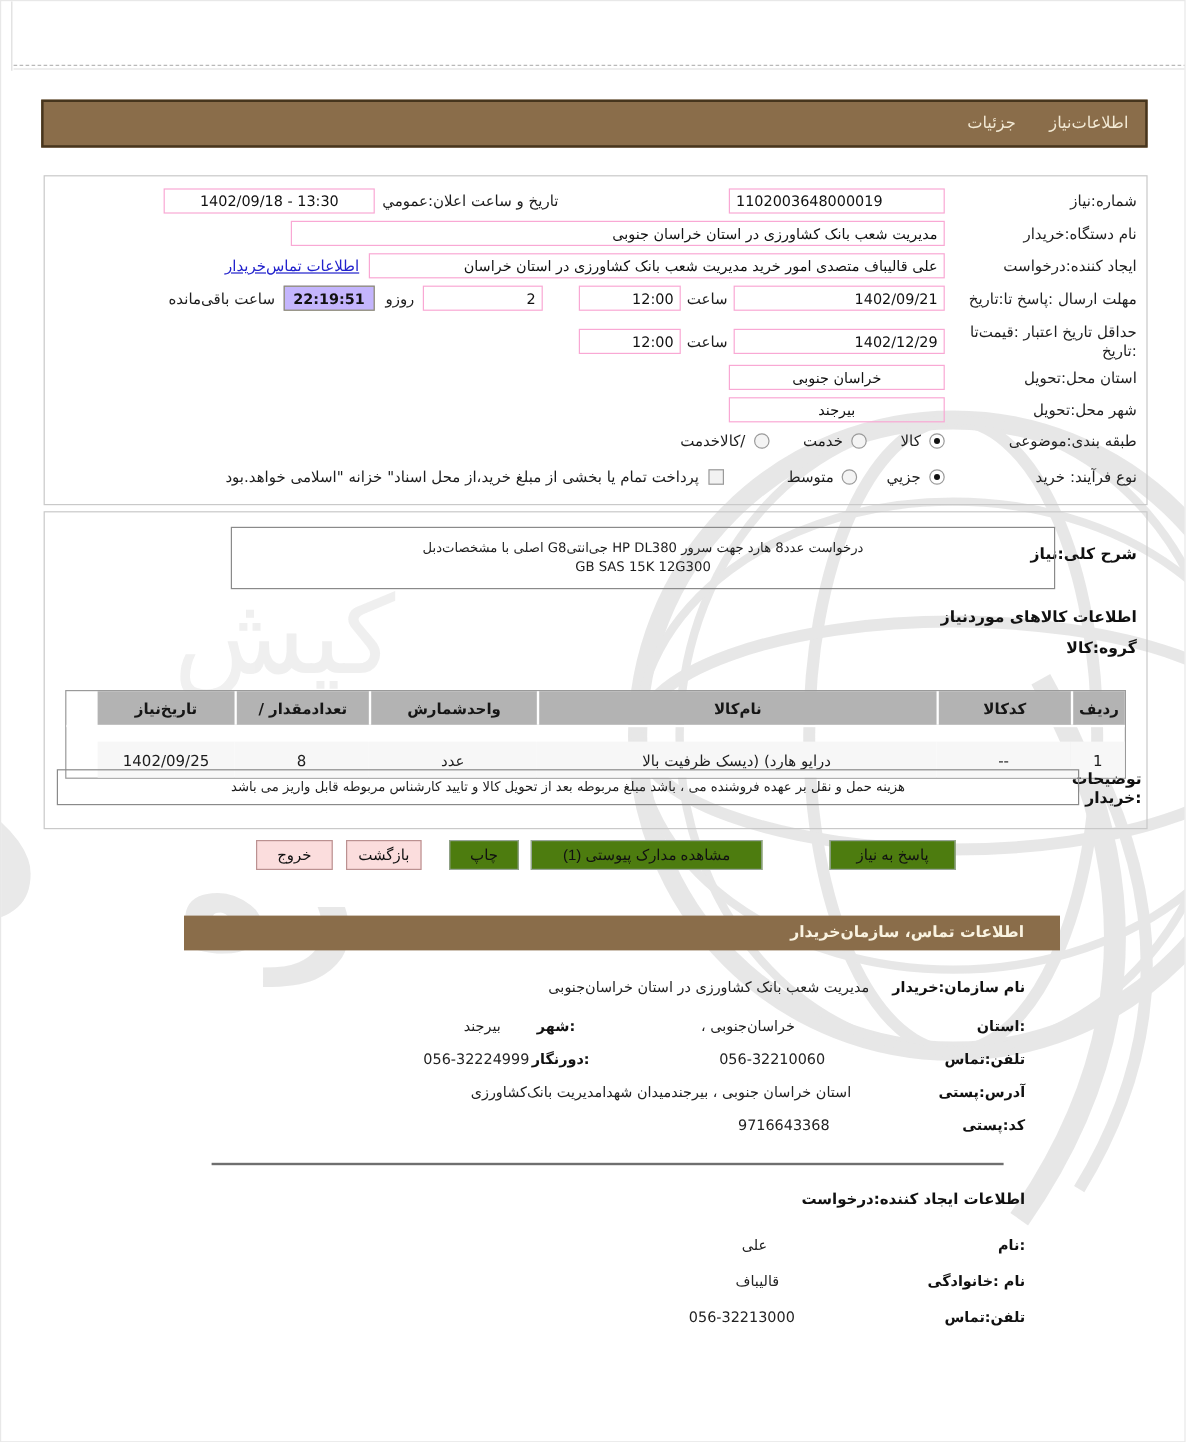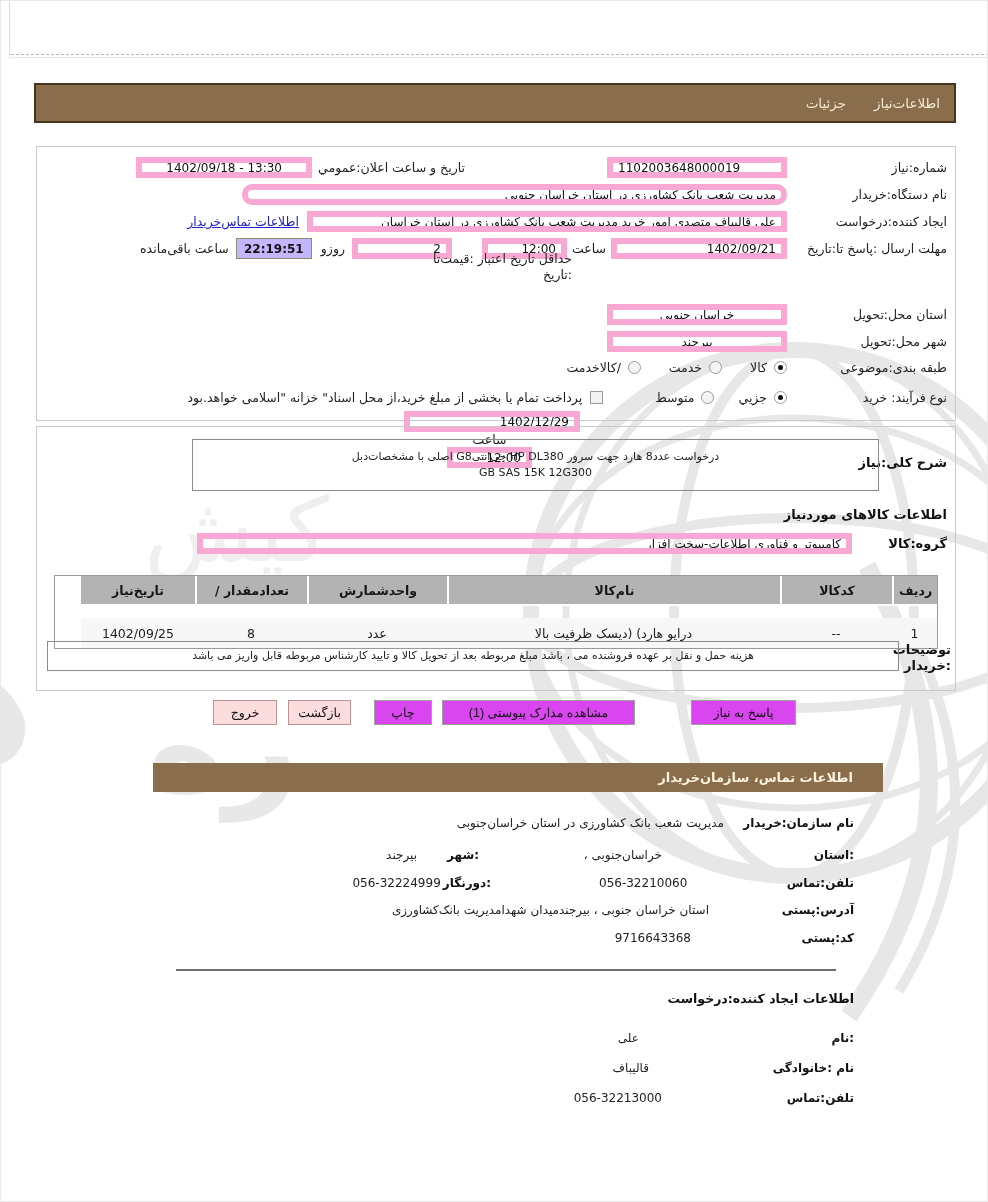--- a/index.html
+++ b/index.html
@@ -42,7 +42,7 @@
   .flabel { width:160px; flex:0 0 160px; color:#222; }
   .flabel.two { line-height:1.25; }
   .inputbox {
-    border:6px solid #f9a8d4; background:transparent; height:21px;
+    border:1px solid #f9a8d4; background:transparent; height:21px;
     display:flex; align-items:center; padding:0 5px; font-size:12px; color:#111;
     overflow:hidden; white-space:nowrap;
   }

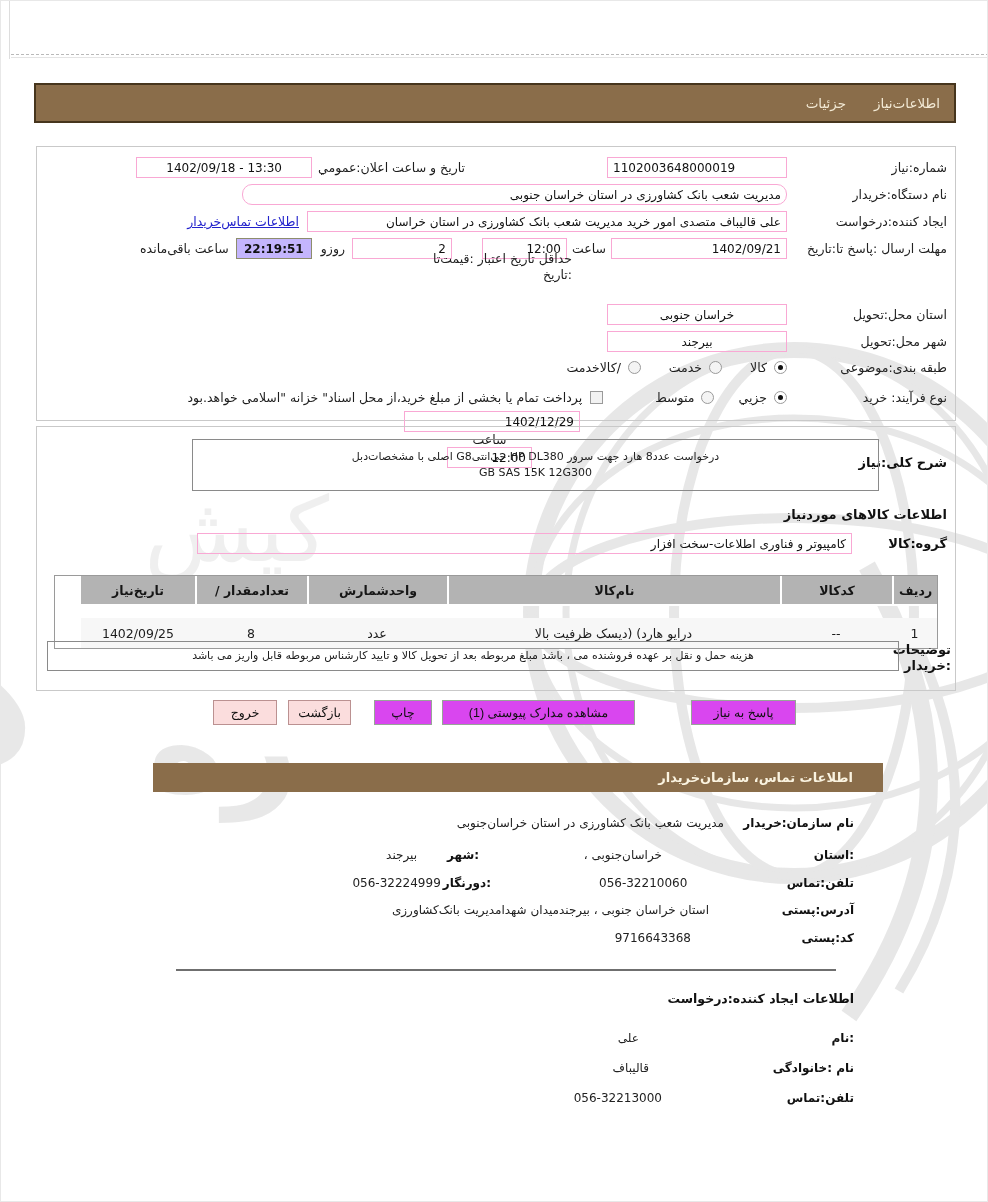--- a/index.html
+++ b/index.html
@@ -136,7 +136,7 @@
 
     <div class="frow" style="top:37px;">
       <span class="flabel">نام دستگاه:خریدار</span>
-      <div class="inputbox" style="width:545px;border-radius:10px;">مدیریت شعب بانک کشاورزی در استان خراسان جنوبی</div>
+      <div class="inputbox" style="width:545px;">مدیریت شعب بانک کشاورزی در استان خراسان جنوبی</div>
     </div>
 
     <div class="frow" style="top:64px;">

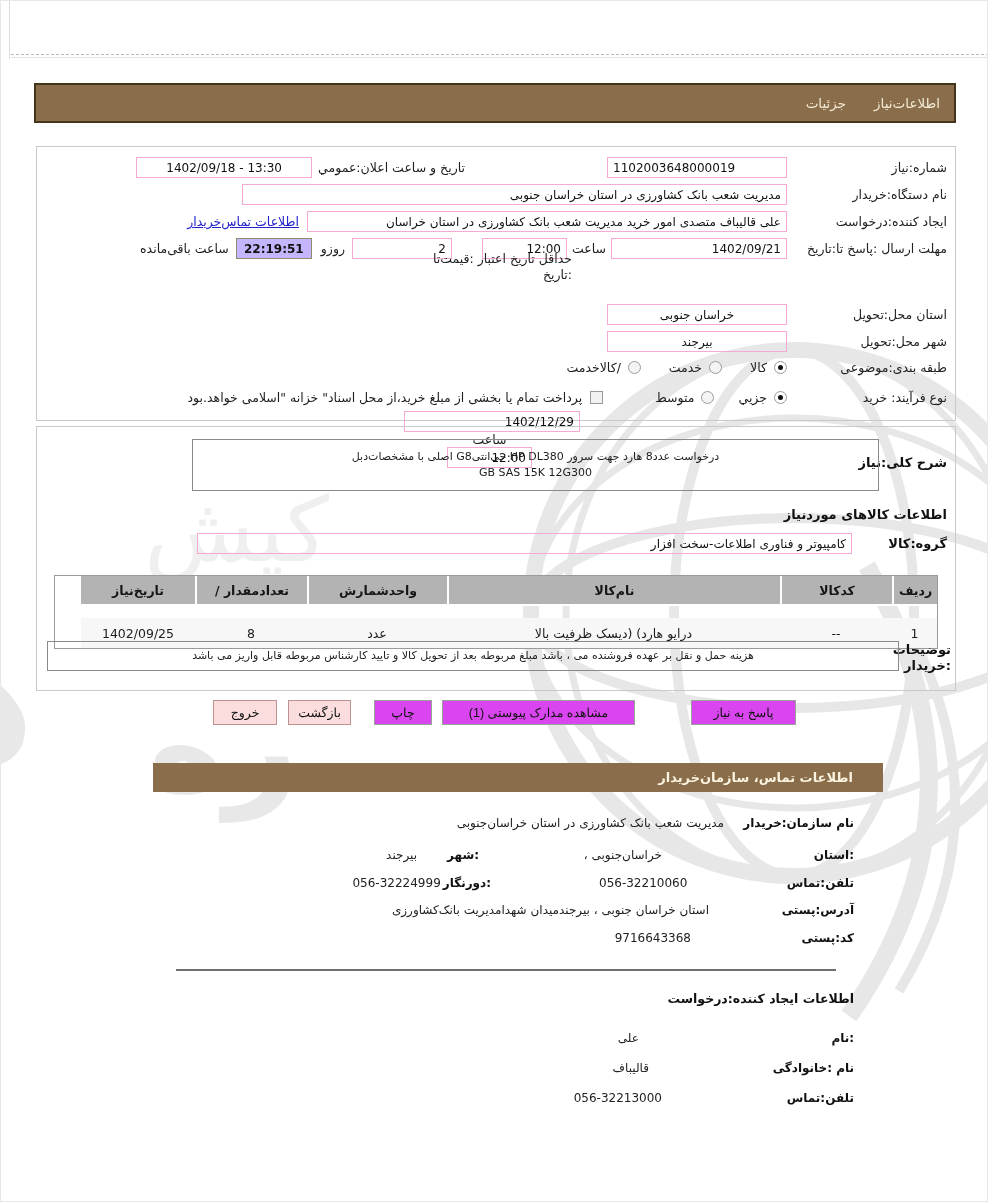--- a/index.html
+++ b/index.html
@@ -156,7 +156,7 @@
       <span style="margin-right:7px;">ساعت باقی‌مانده</span>
     </div>
 
-    <div class="frow" style="top:104px;flex-direction:column;">
+    <div class="frow" style="top:122px;">
       <span class="flabel two"><span>حداقل تاریخ اعتبار :قیمت‌تا</span><br><span>:تاریخ</span></span>
       <div class="inputbox ltr" style="width:176px; justify-content:flex-end;">1402/12/29</div>
       <span style="margin-right:5px;">ساعت</span>

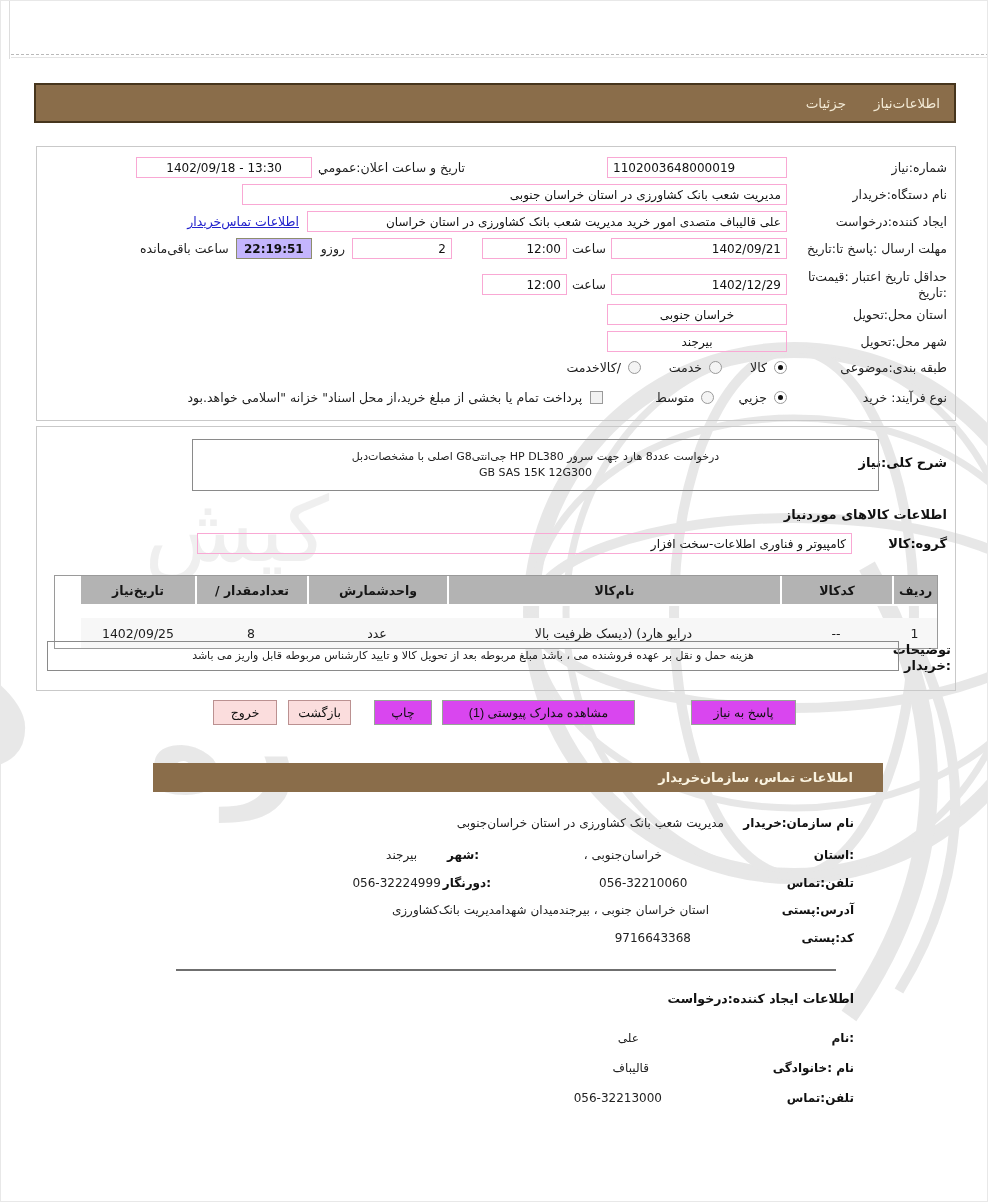--- a/index.html
+++ b/index.html
@@ -204,7 +204,6 @@
 
     <div class="frow" style="top:106px; padding-right:8px;">
       <span class="blabel" style="width:95px; flex:0 0 95px;">گروه:کالا</span>
-      <div class="inputbox" style="width:655px;">کامپیوتر و فناوری اطلاعات-سخت افزار</div>
     </div>
 
     <div class="gtable">

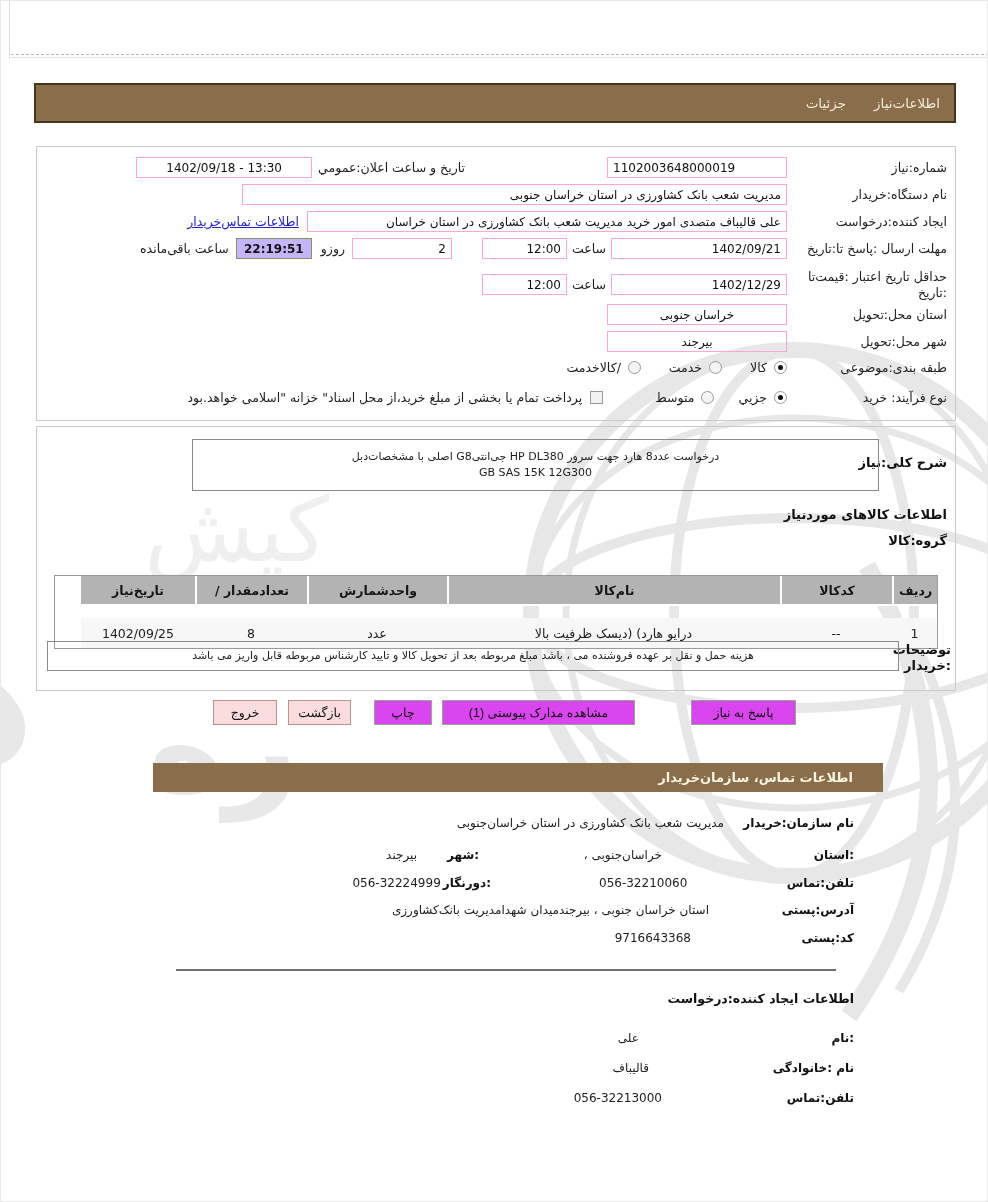--- a/index.html
+++ b/index.html
@@ -78,7 +78,7 @@
   
   .btnrow { position:absolute; top:698px; left:205px; width:590px; height:26px;
             display:flex; flex-direction:row; align-items:center; }
-  .btn { height:25px; border:1px solid #97a597; background:#d946ef; font-size:12.5px;
+  .btn { height:25px; border:1px solid #97a597; background:#4d7c0f; font-size:12.5px;
          display:flex; align-items:center; justify-content:center; cursor:pointer; color:#111; }
   .btn.pink { background:#fbdddd; border-color:#bb9191; }
 

